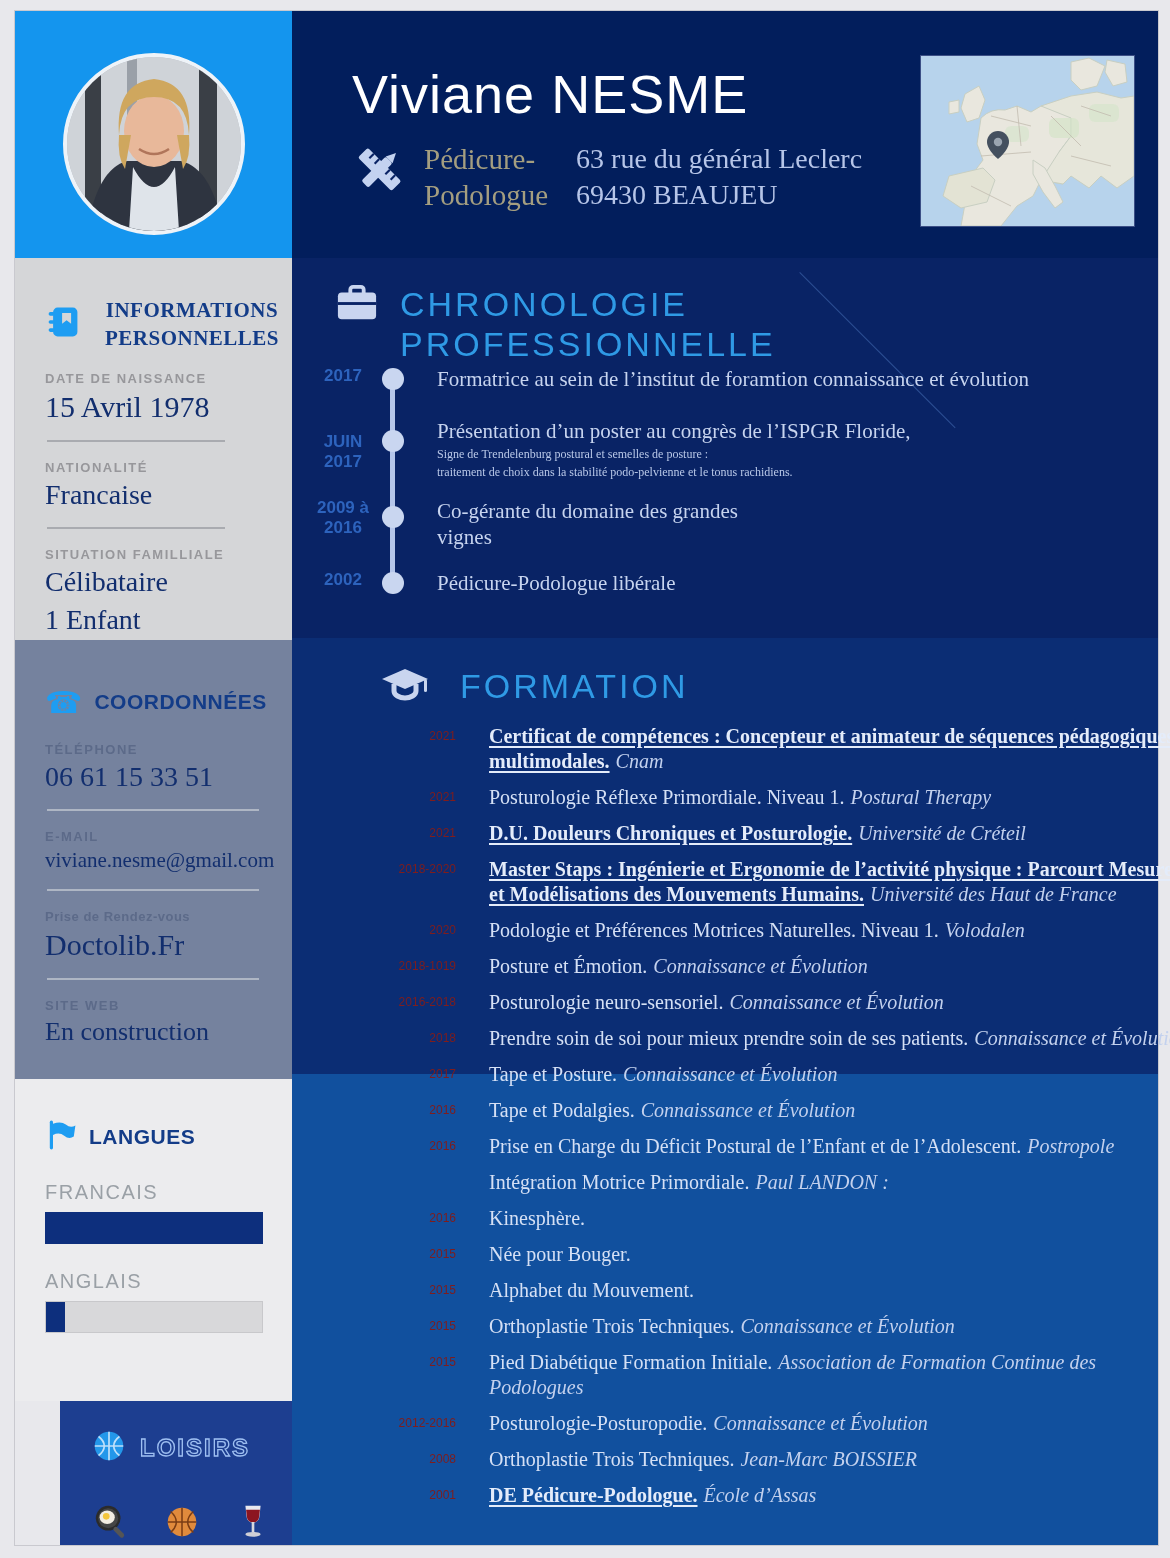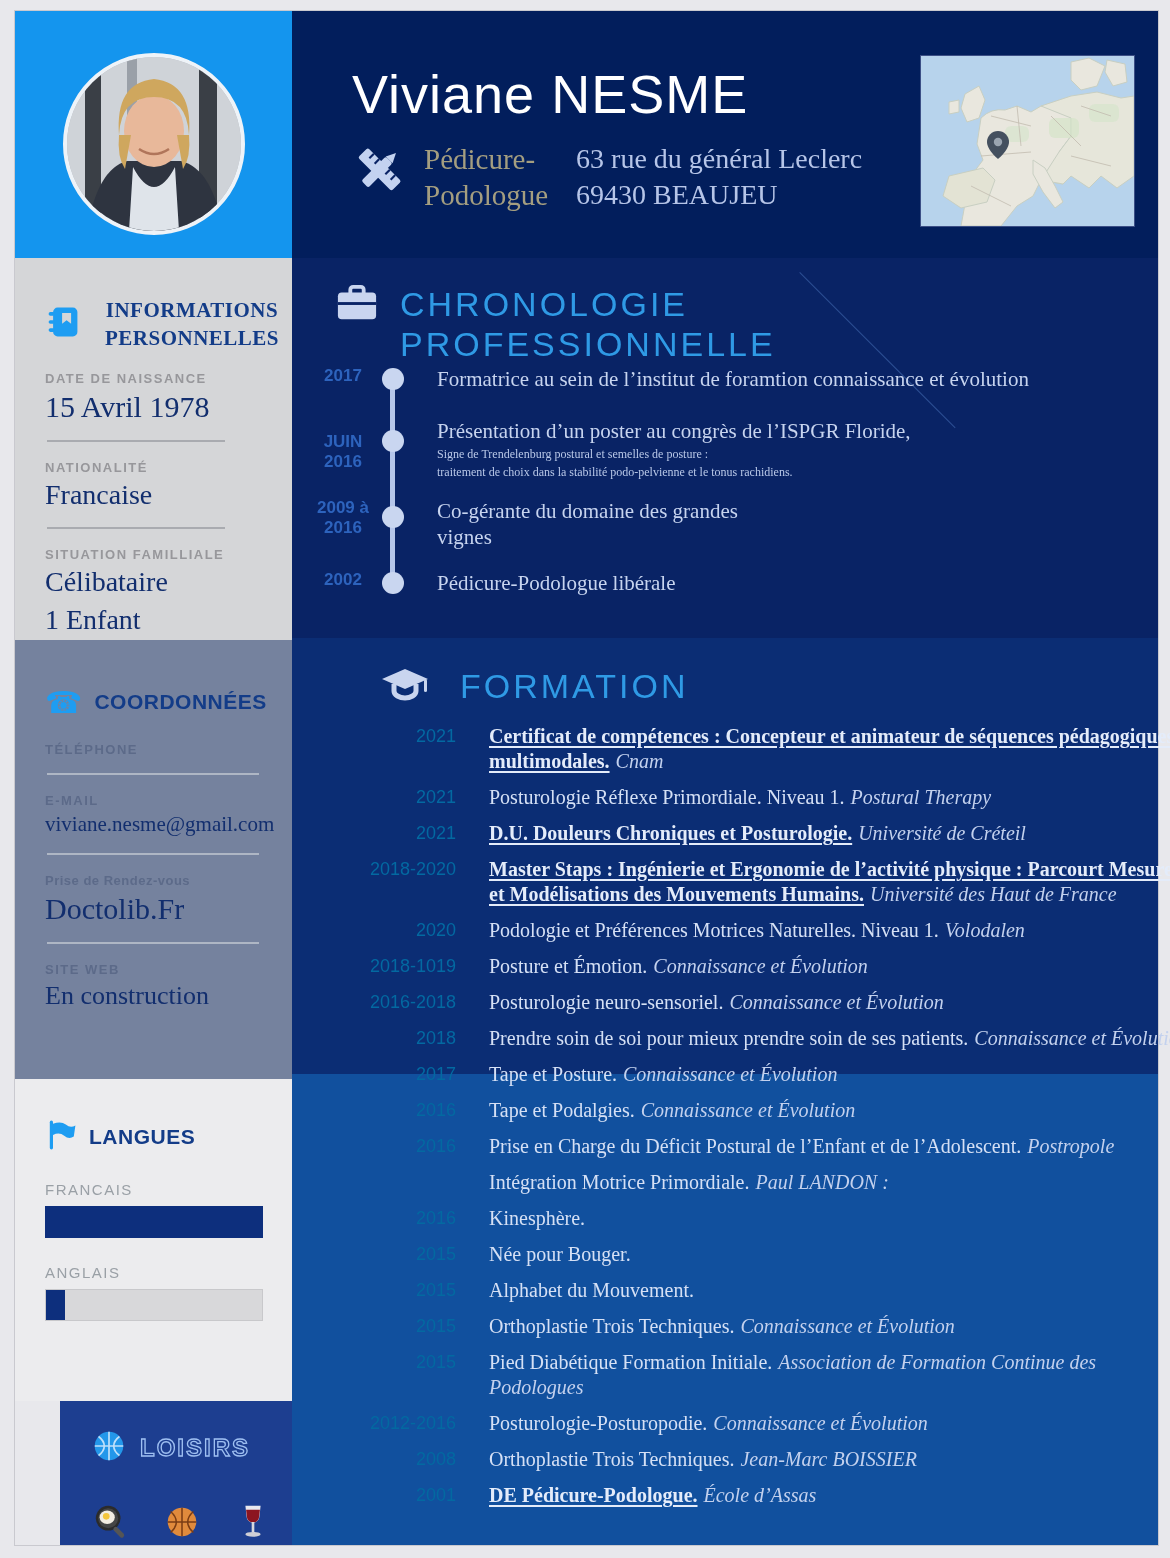--- a/index.html
+++ b/index.html
@@ -323,7 +323,7 @@
             <div class="t-text">Formatrice au sein de l’institut de foramtion connaissance et évolution</div>
           </div>
           <div class="t-row r2">
-            <div class="t-period">JUIN 2016</div>
+            <div class="t-period">JUIN 2017</div>
             <div class="t-dotcell">
                 <div class="t-dot"></div>
               </div>

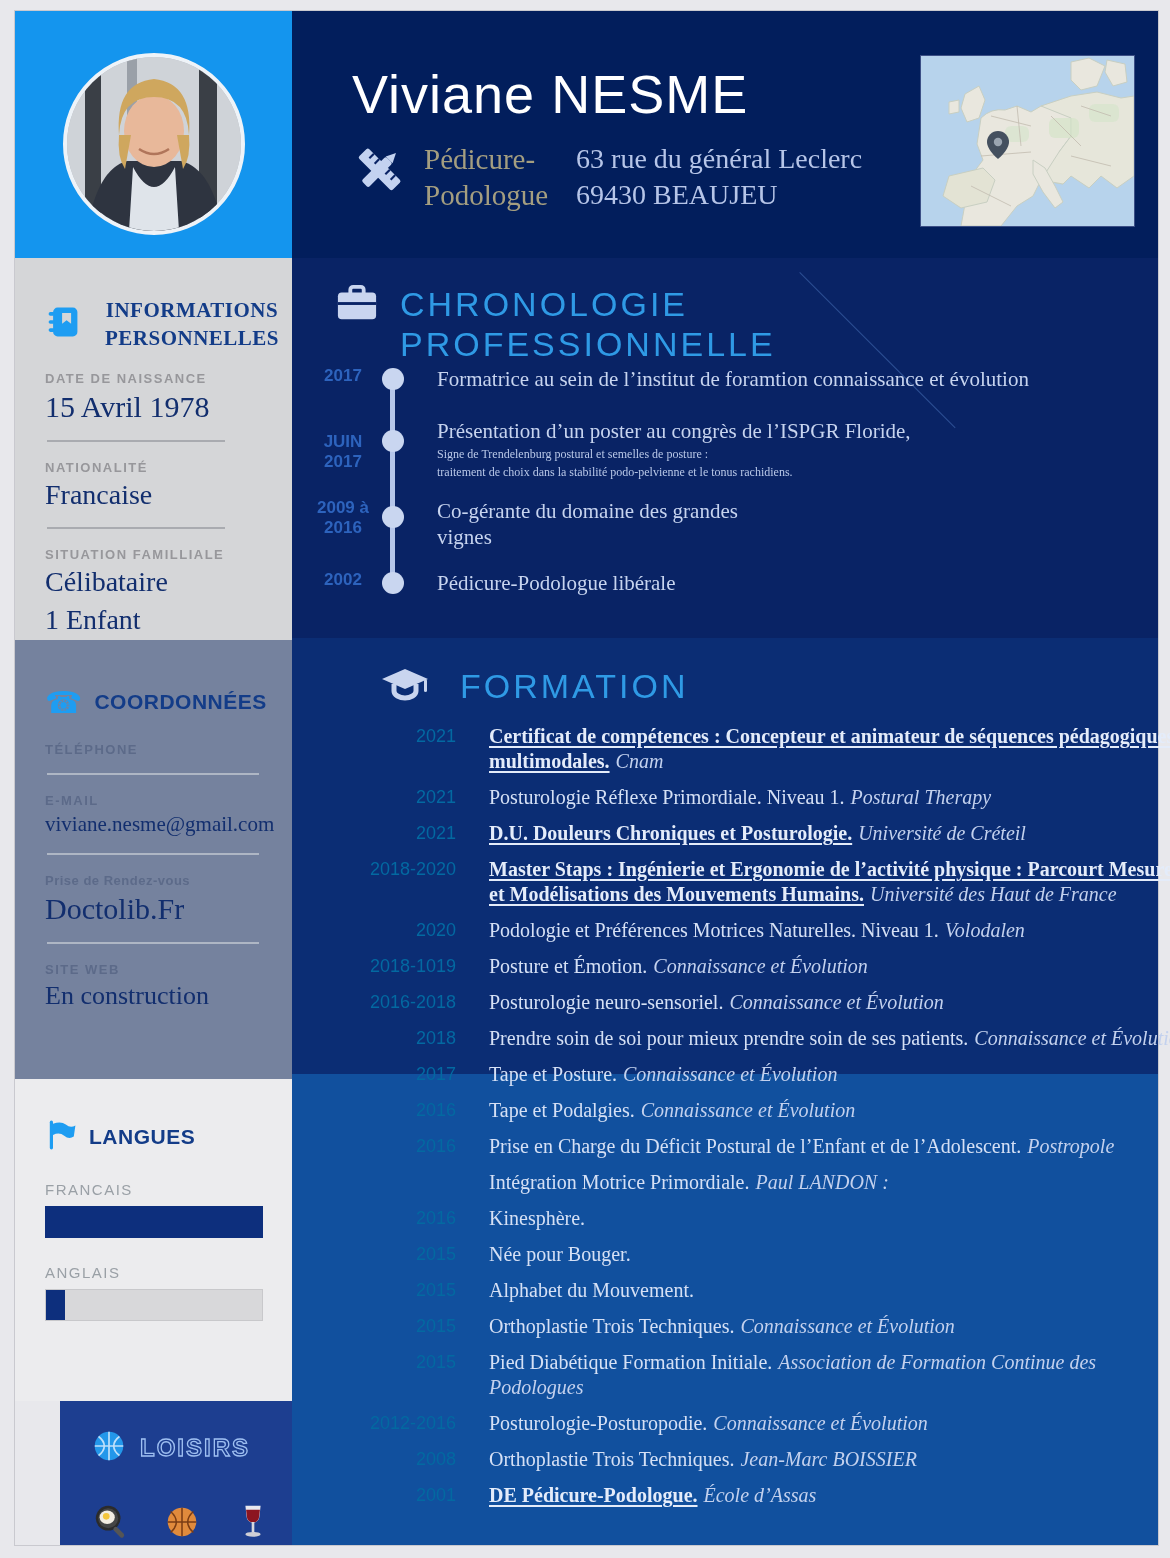--- a/index.html
+++ b/index.html
@@ -74,7 +74,7 @@
   .form-sec .sec-title-row{padding-left:44px;gap:30px;}
   .f-rows{margin-top:14px;}
   .f-row{display:flex;padding-left:20px;margin-bottom:11px;}
-  .f-years{width:100px;text-align:right;color:#0369a1;font-size:18px;line-height:25px;}
+  .f-years{width:100px;text-align:right;color:#7f1d1d;font-size:12px;line-height:25px;}
   .f-text{margin-left:33px;width:700px;font-family:"Liberation Serif","DejaVu Serif",serif;
           color:#ccd8f2;font-size:20px;line-height:25px;}
   .f-title{color:#d5e0f5;}

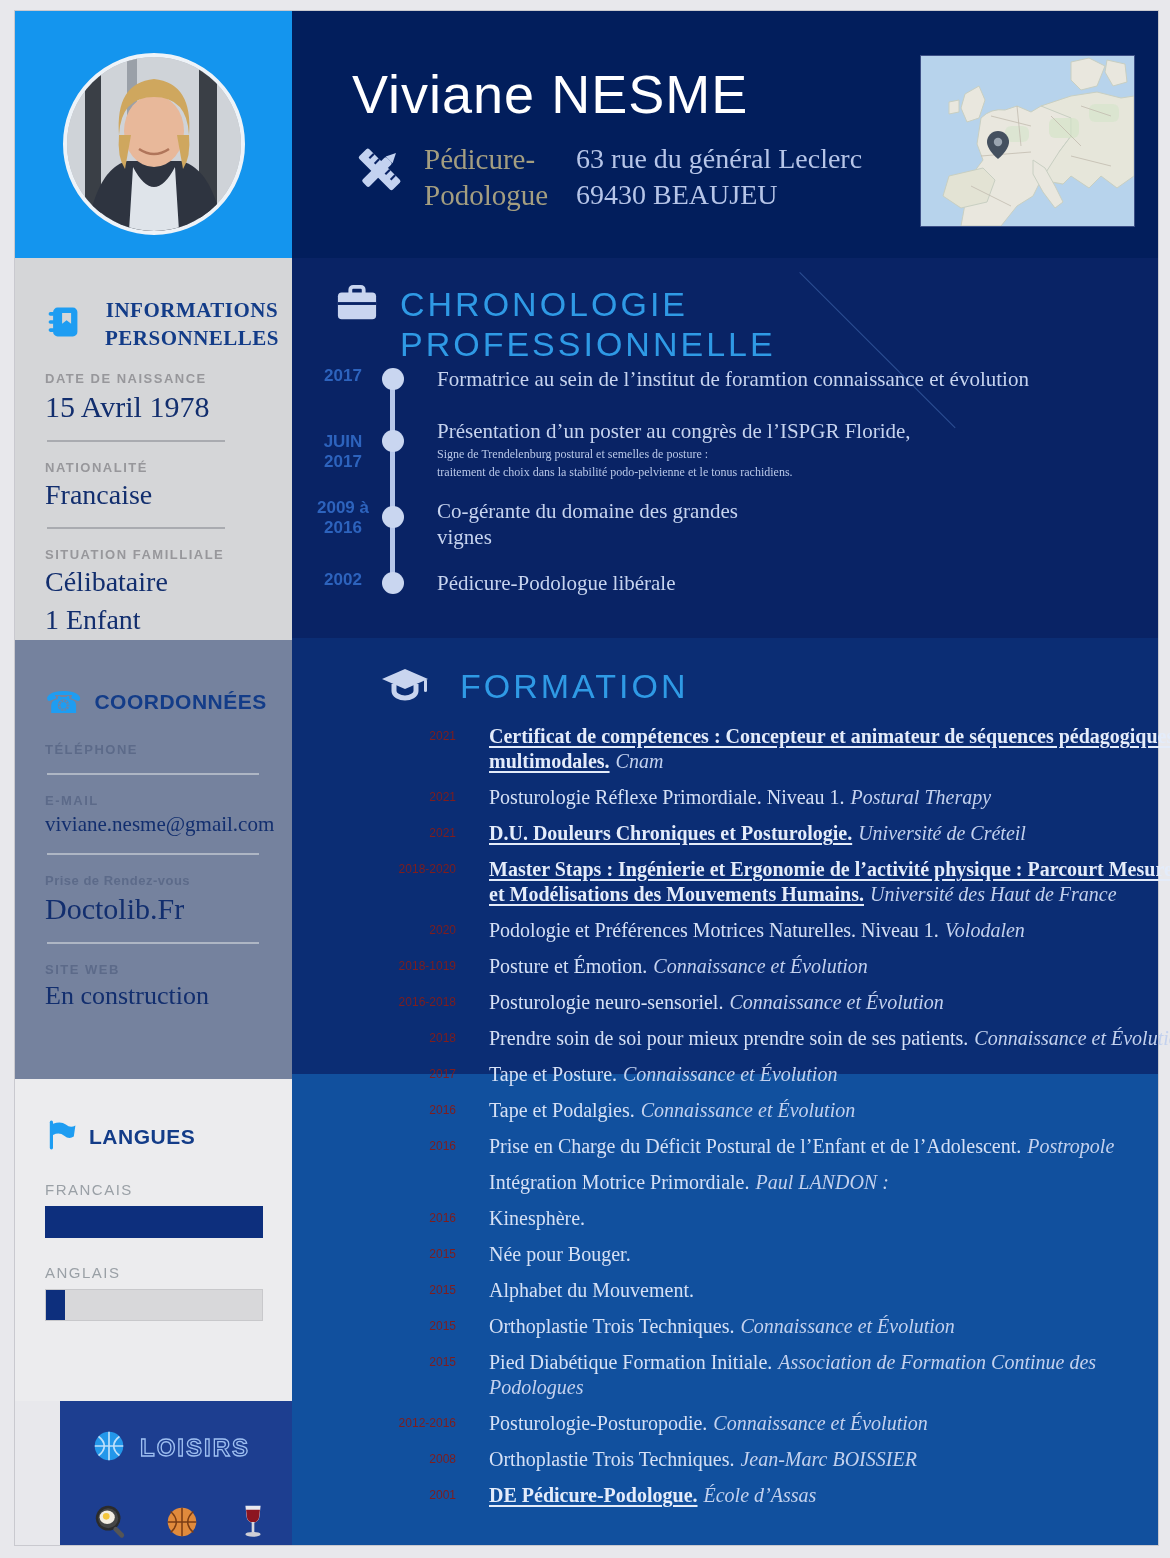--- a/index.html
+++ b/index.html
@@ -147,6 +147,7 @@
       </div>
       <div class="field" style="margin-top:24px;">
         <div class="f-label">TÉLÉPHONE</div>
+        <div class="f-value">06 61 15 33 51</div>
       </div>
       <div class="divider"></div>
       <div class="field">

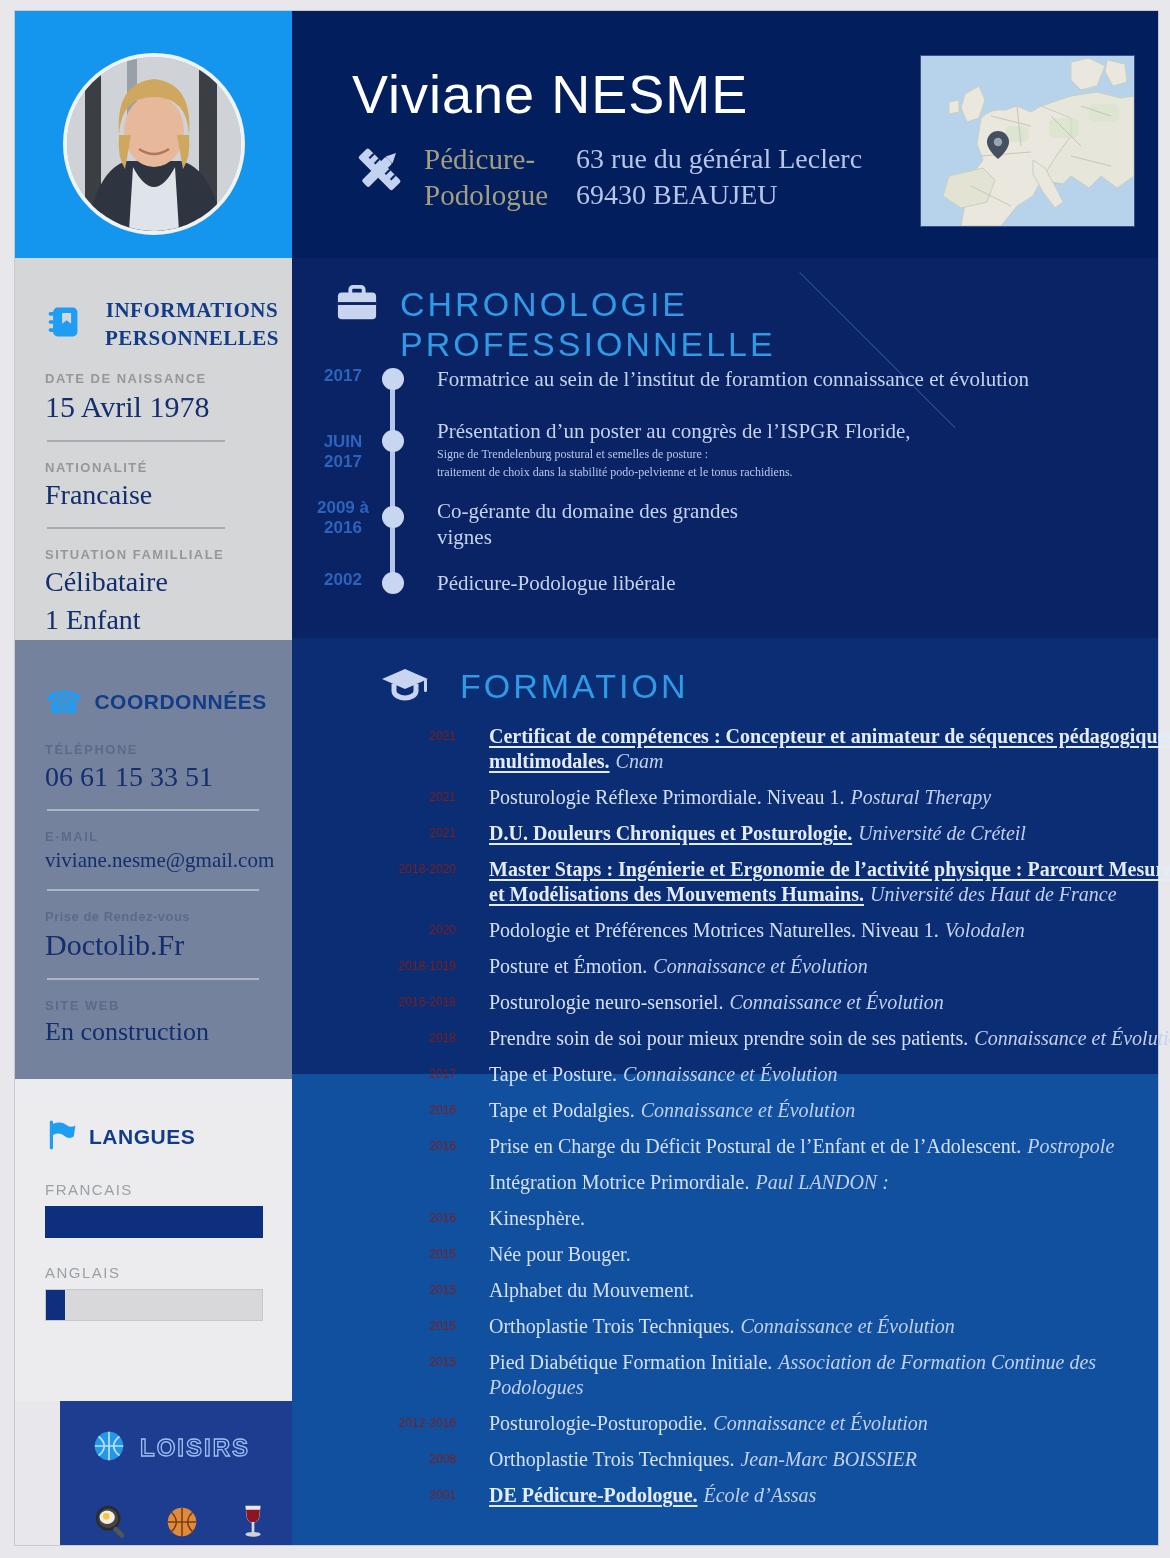--- a/index.html
+++ b/index.html
@@ -26,7 +26,7 @@
   .f-value.small{font-size:21px;}
   .divider{width:178px;height:2px;background:#a9abb0;margin:16px 0 0 2px;}
   .sb-contact .divider{background:#aeb6c4;width:212px;}
-  .bar-label{font-size:15px;letter-spacing:1.5px;color:#9aa0a6;margin-top:26px;}
+  .bar-label{font-size:20px;letter-spacing:1.5px;color:#9aa0a6;margin-top:26px;}
   .bar{width:216px;height:30px;margin-top:8px;background:#d8d8da;border:1px solid #c8c8cb;position:relative;}
   .bar.full{border-color:#0d2f7d;}
   .bar-fill{height:100%;background:#0d2f7d;}

